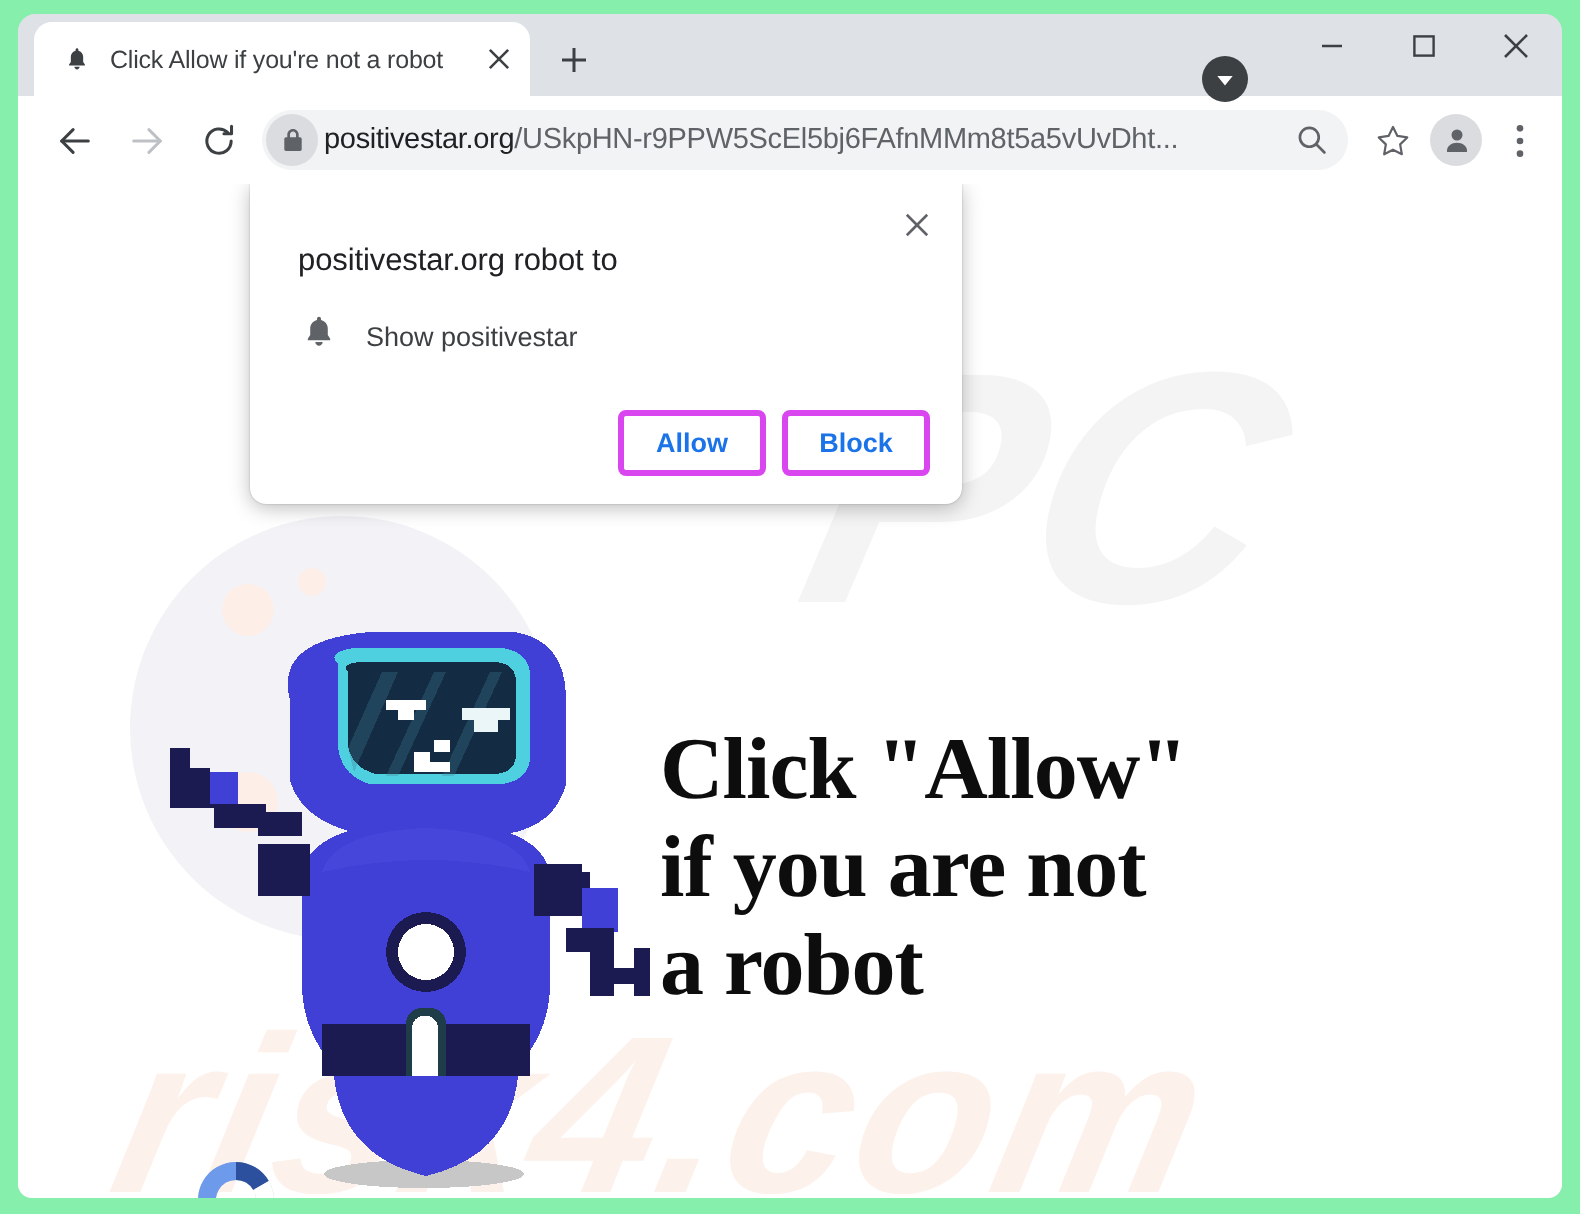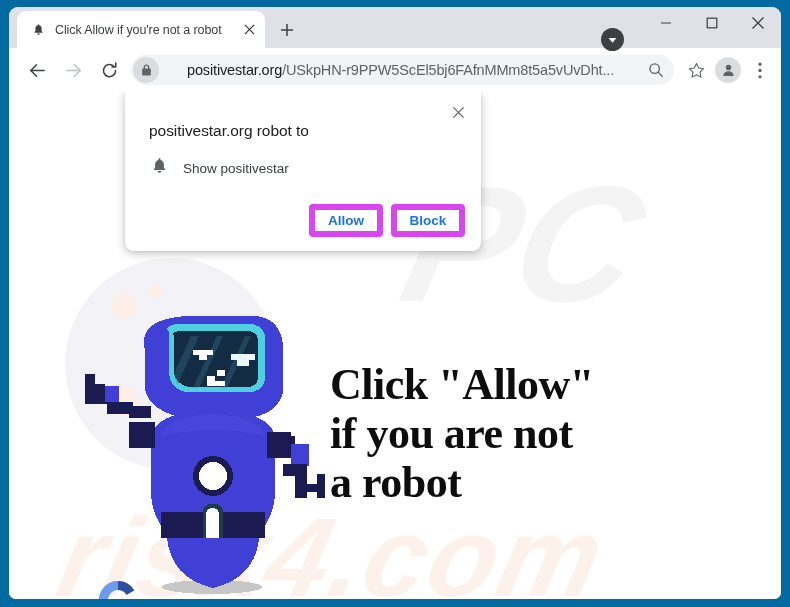--- a/index.html
+++ b/index.html
@@ -17,7 +17,7 @@
     position: absolute;
     left: 0; top: 0;
     width: 790px; height: 607px;
-    background: #0369a1;
+    background: #86efac;
     padding: 7px 9px 8px 9px;
   }
 

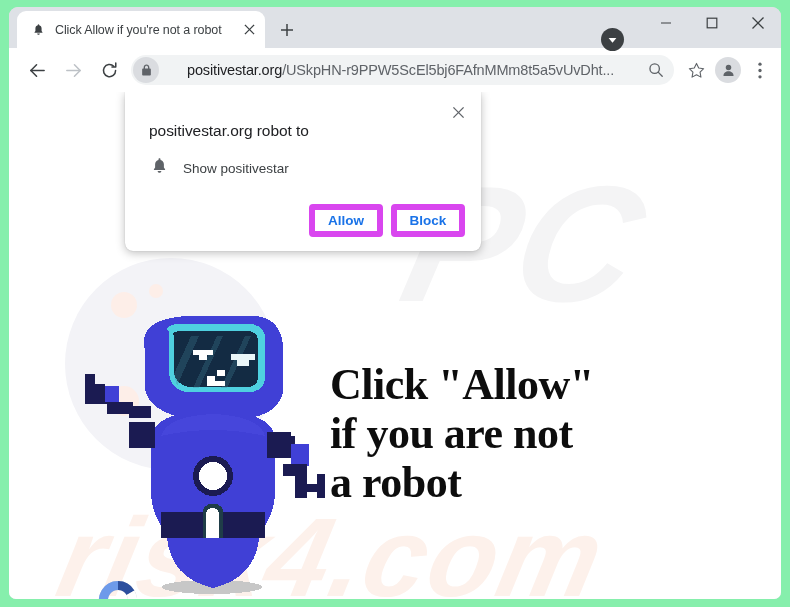--- a/index.html
+++ b/index.html
@@ -157,7 +157,6 @@
     overflow: hidden;
     padding-left: 1px;
     letter-spacing: -0.15px;
-    margin-left: 25px;
   }
   #omnibox-url b { color: #202124; font-weight: 400; }
 

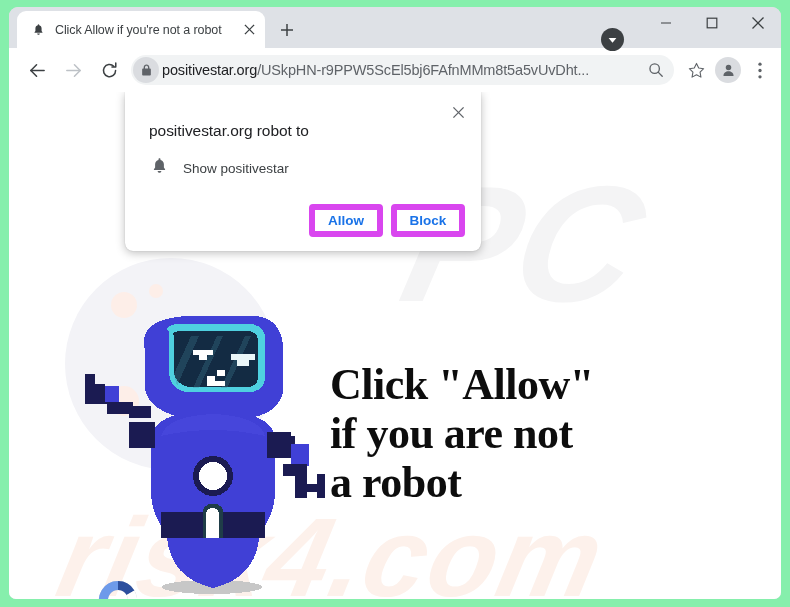--- a/index.html
+++ b/index.html
@@ -299,7 +299,7 @@
   .perm-btn {
     min-width: 74px;
     height: 33px;
-    border: 6px solid #d946ef;
+    border: 3px solid #d946ef;
     border-radius: 4px;
     background: #ffffff;
     color: #1a73e8;

